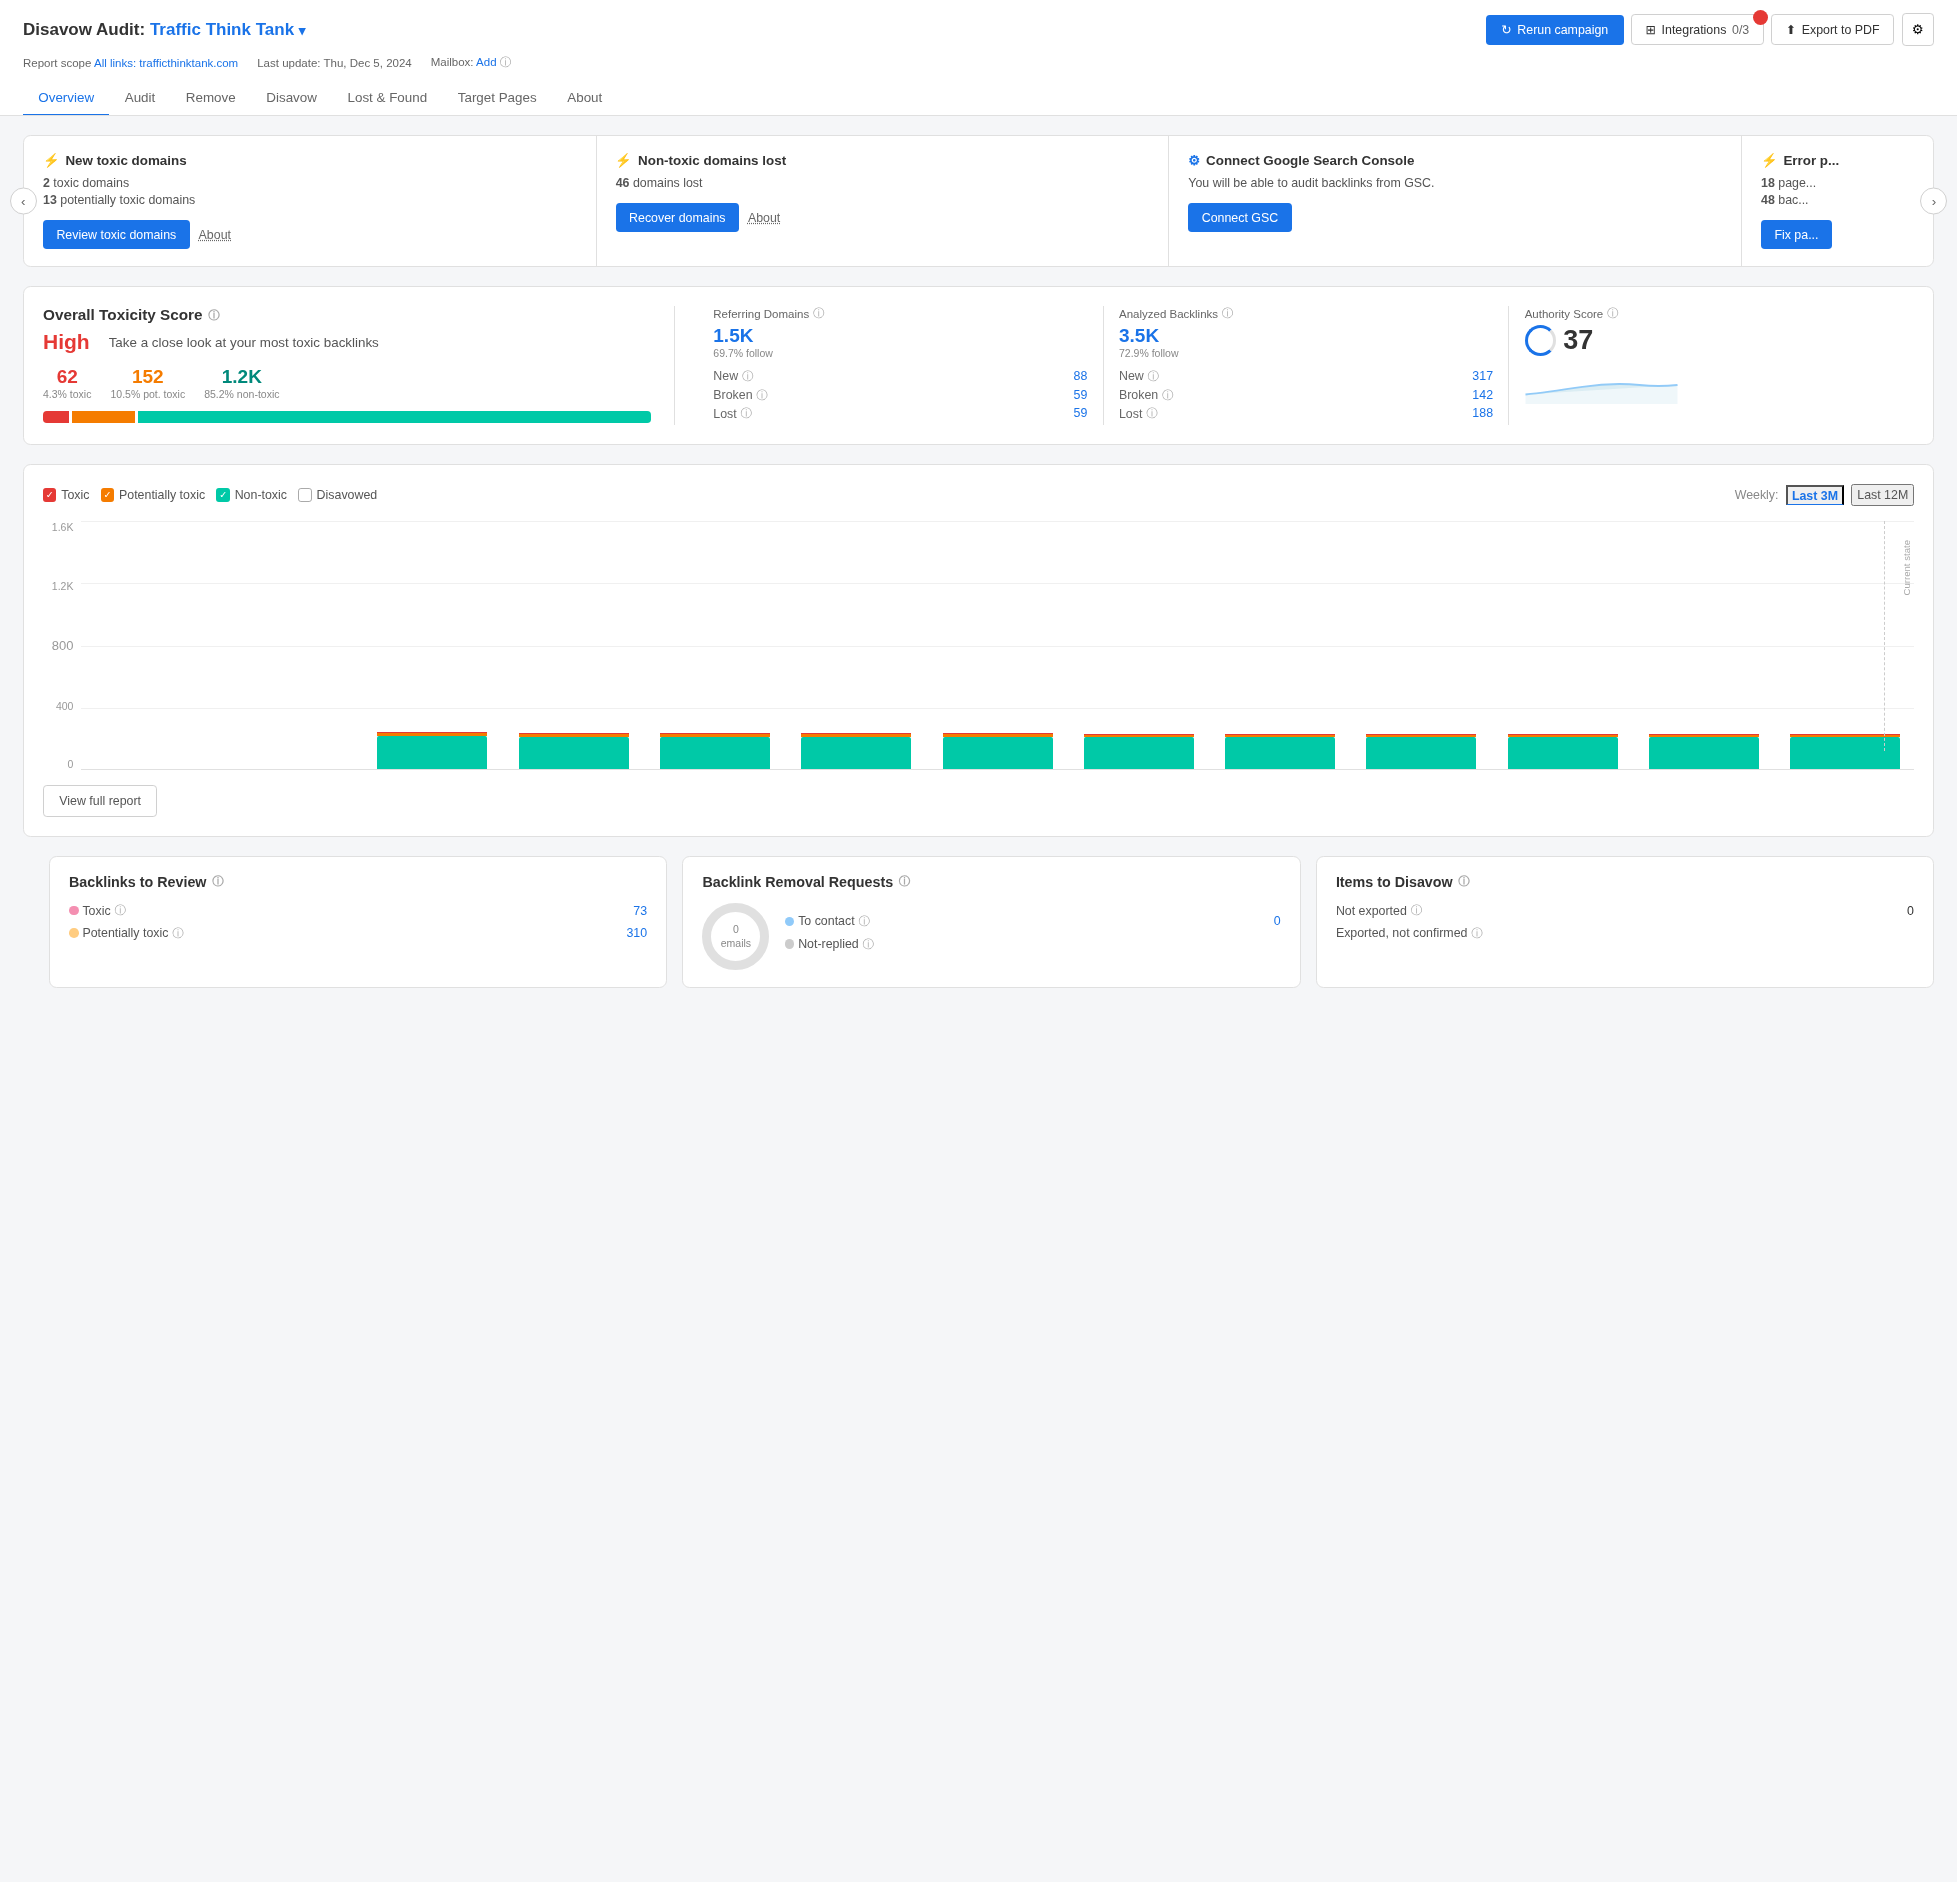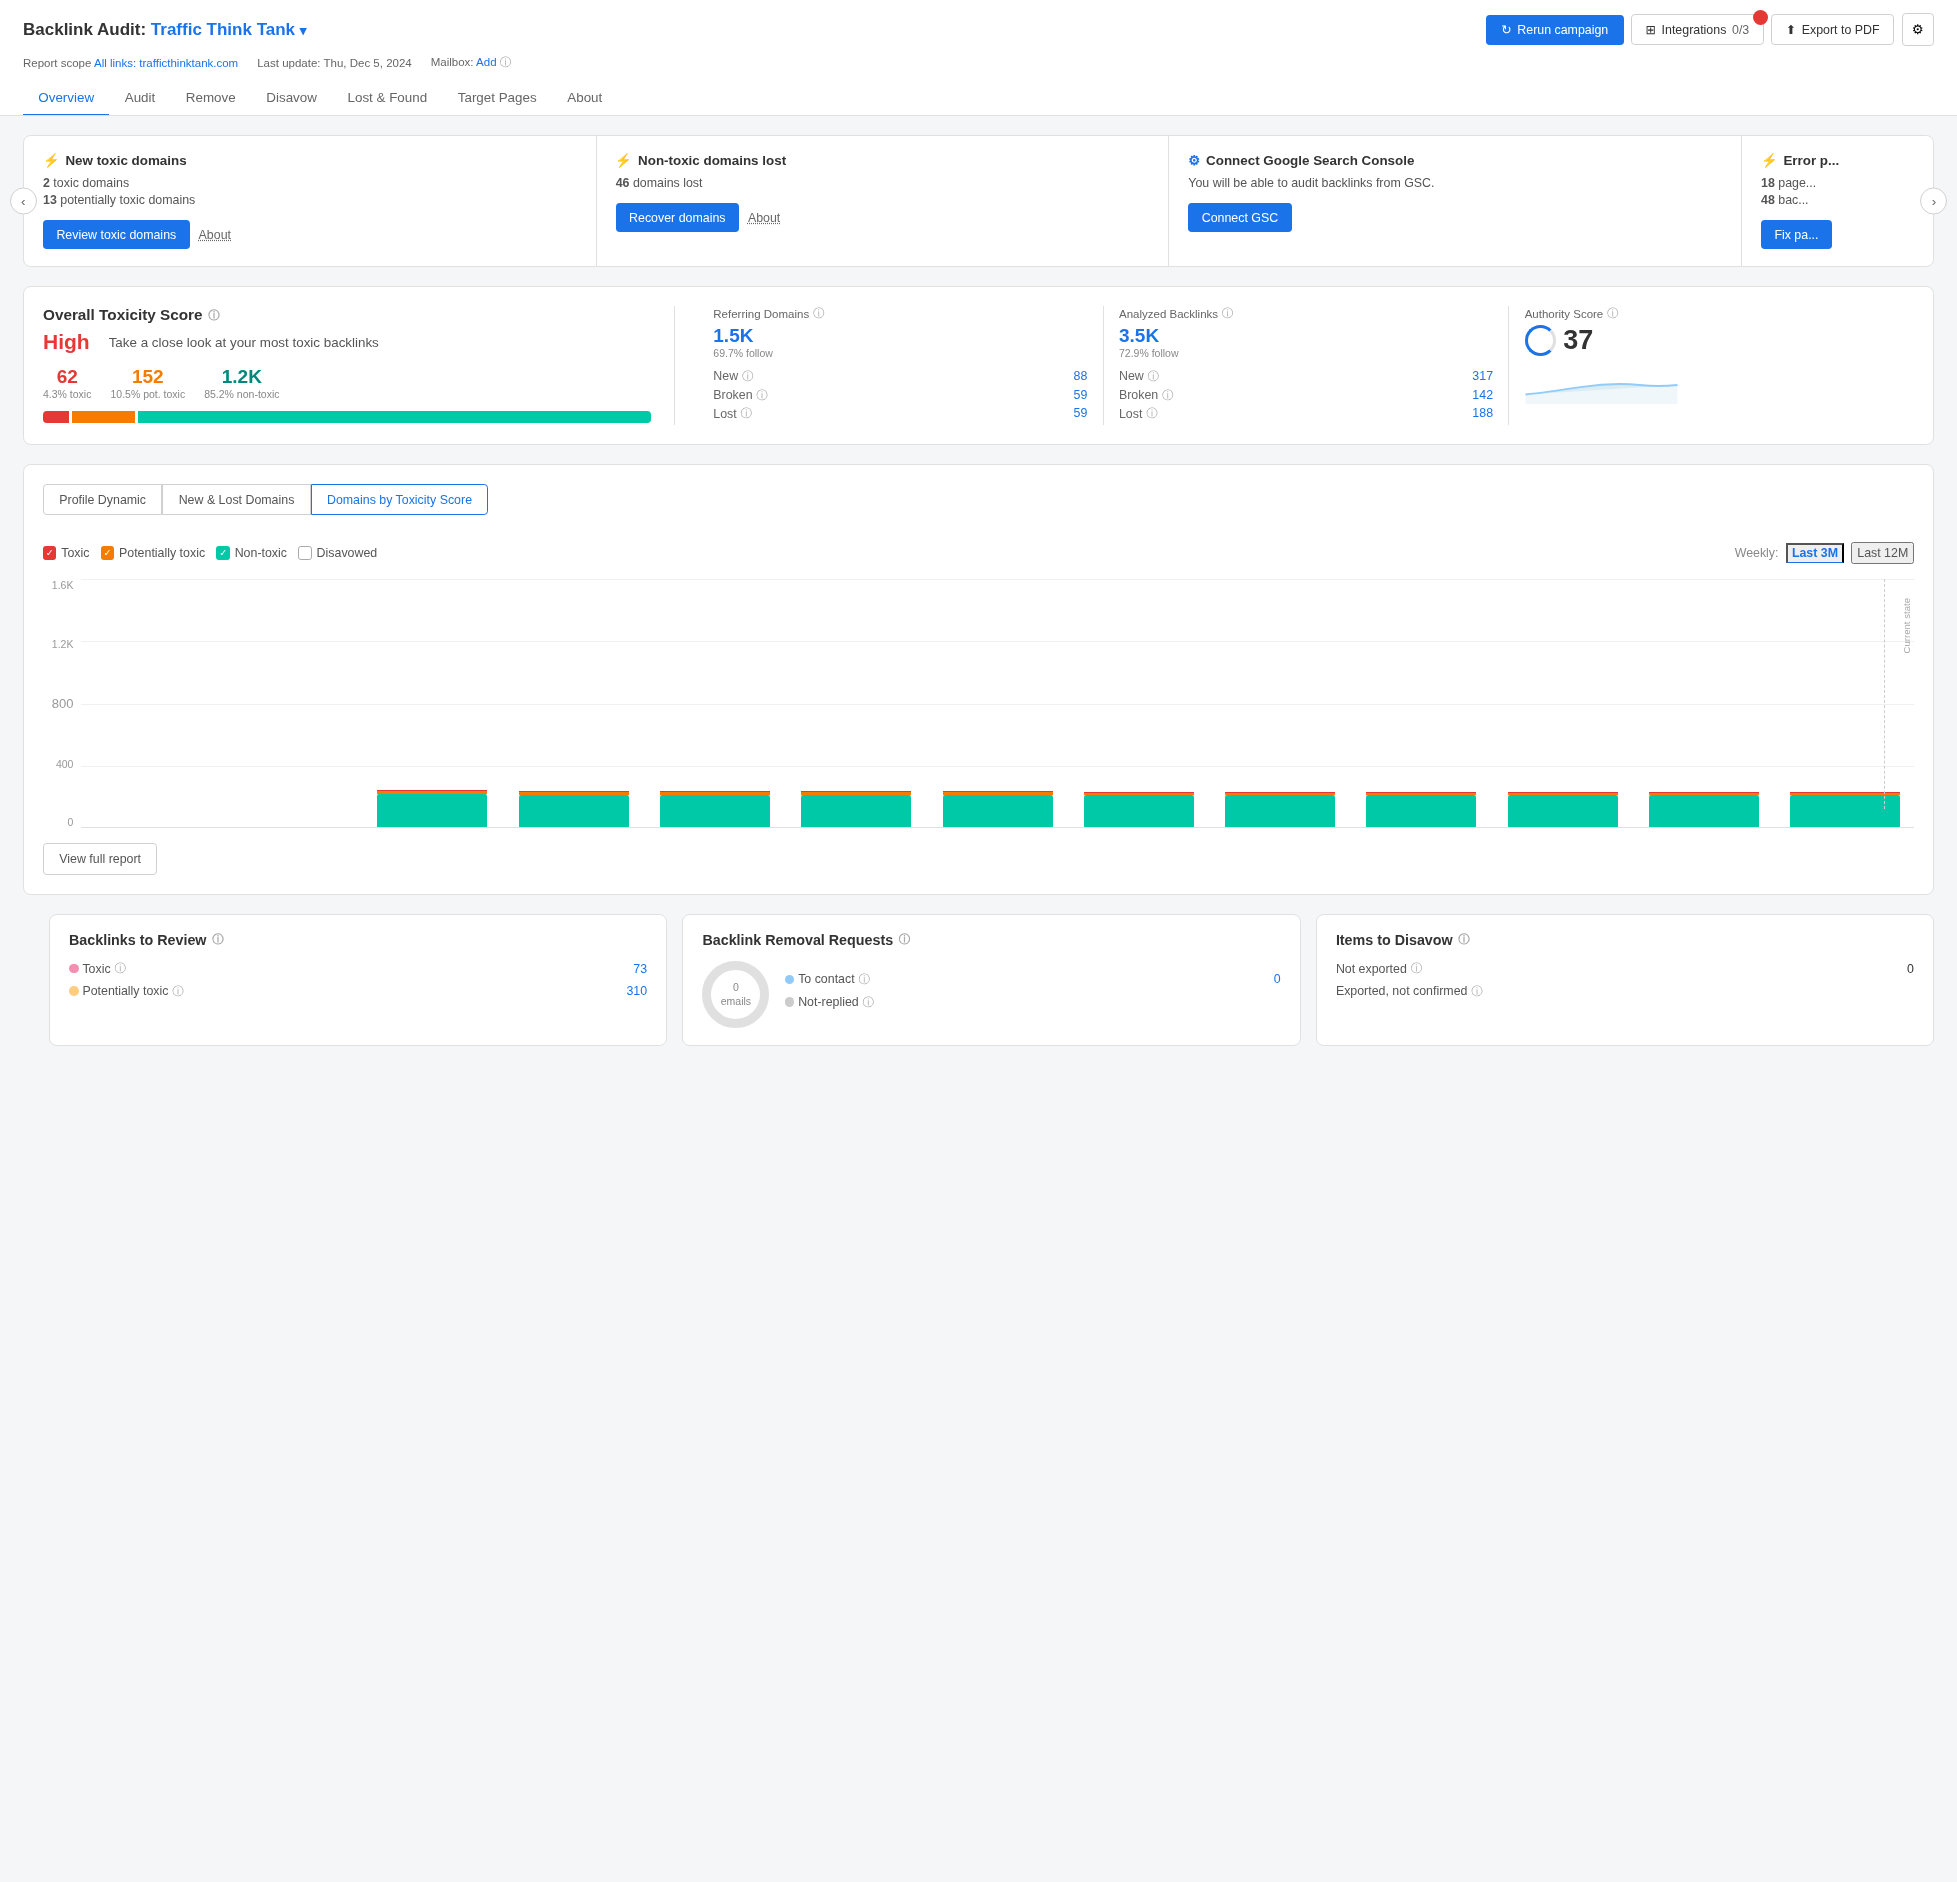--- a/index.html
+++ b/index.html
@@ -107,7 +107,7 @@
 <div class="header">
   <div class="header-top">
     <div style="font-size:17px;font-weight:600;">
-      <span style="color:#333;">Backlink Audit:</span>
+      <span style="color:#333;">Disavow Audit:</span>
       <span style="color:#1a73e8;cursor:pointer;">Traffic Think Tank</span>
       <span style="color:#1a73e8;cursor:pointer;font-size:13.4px;"> ▾</span>
     </div>

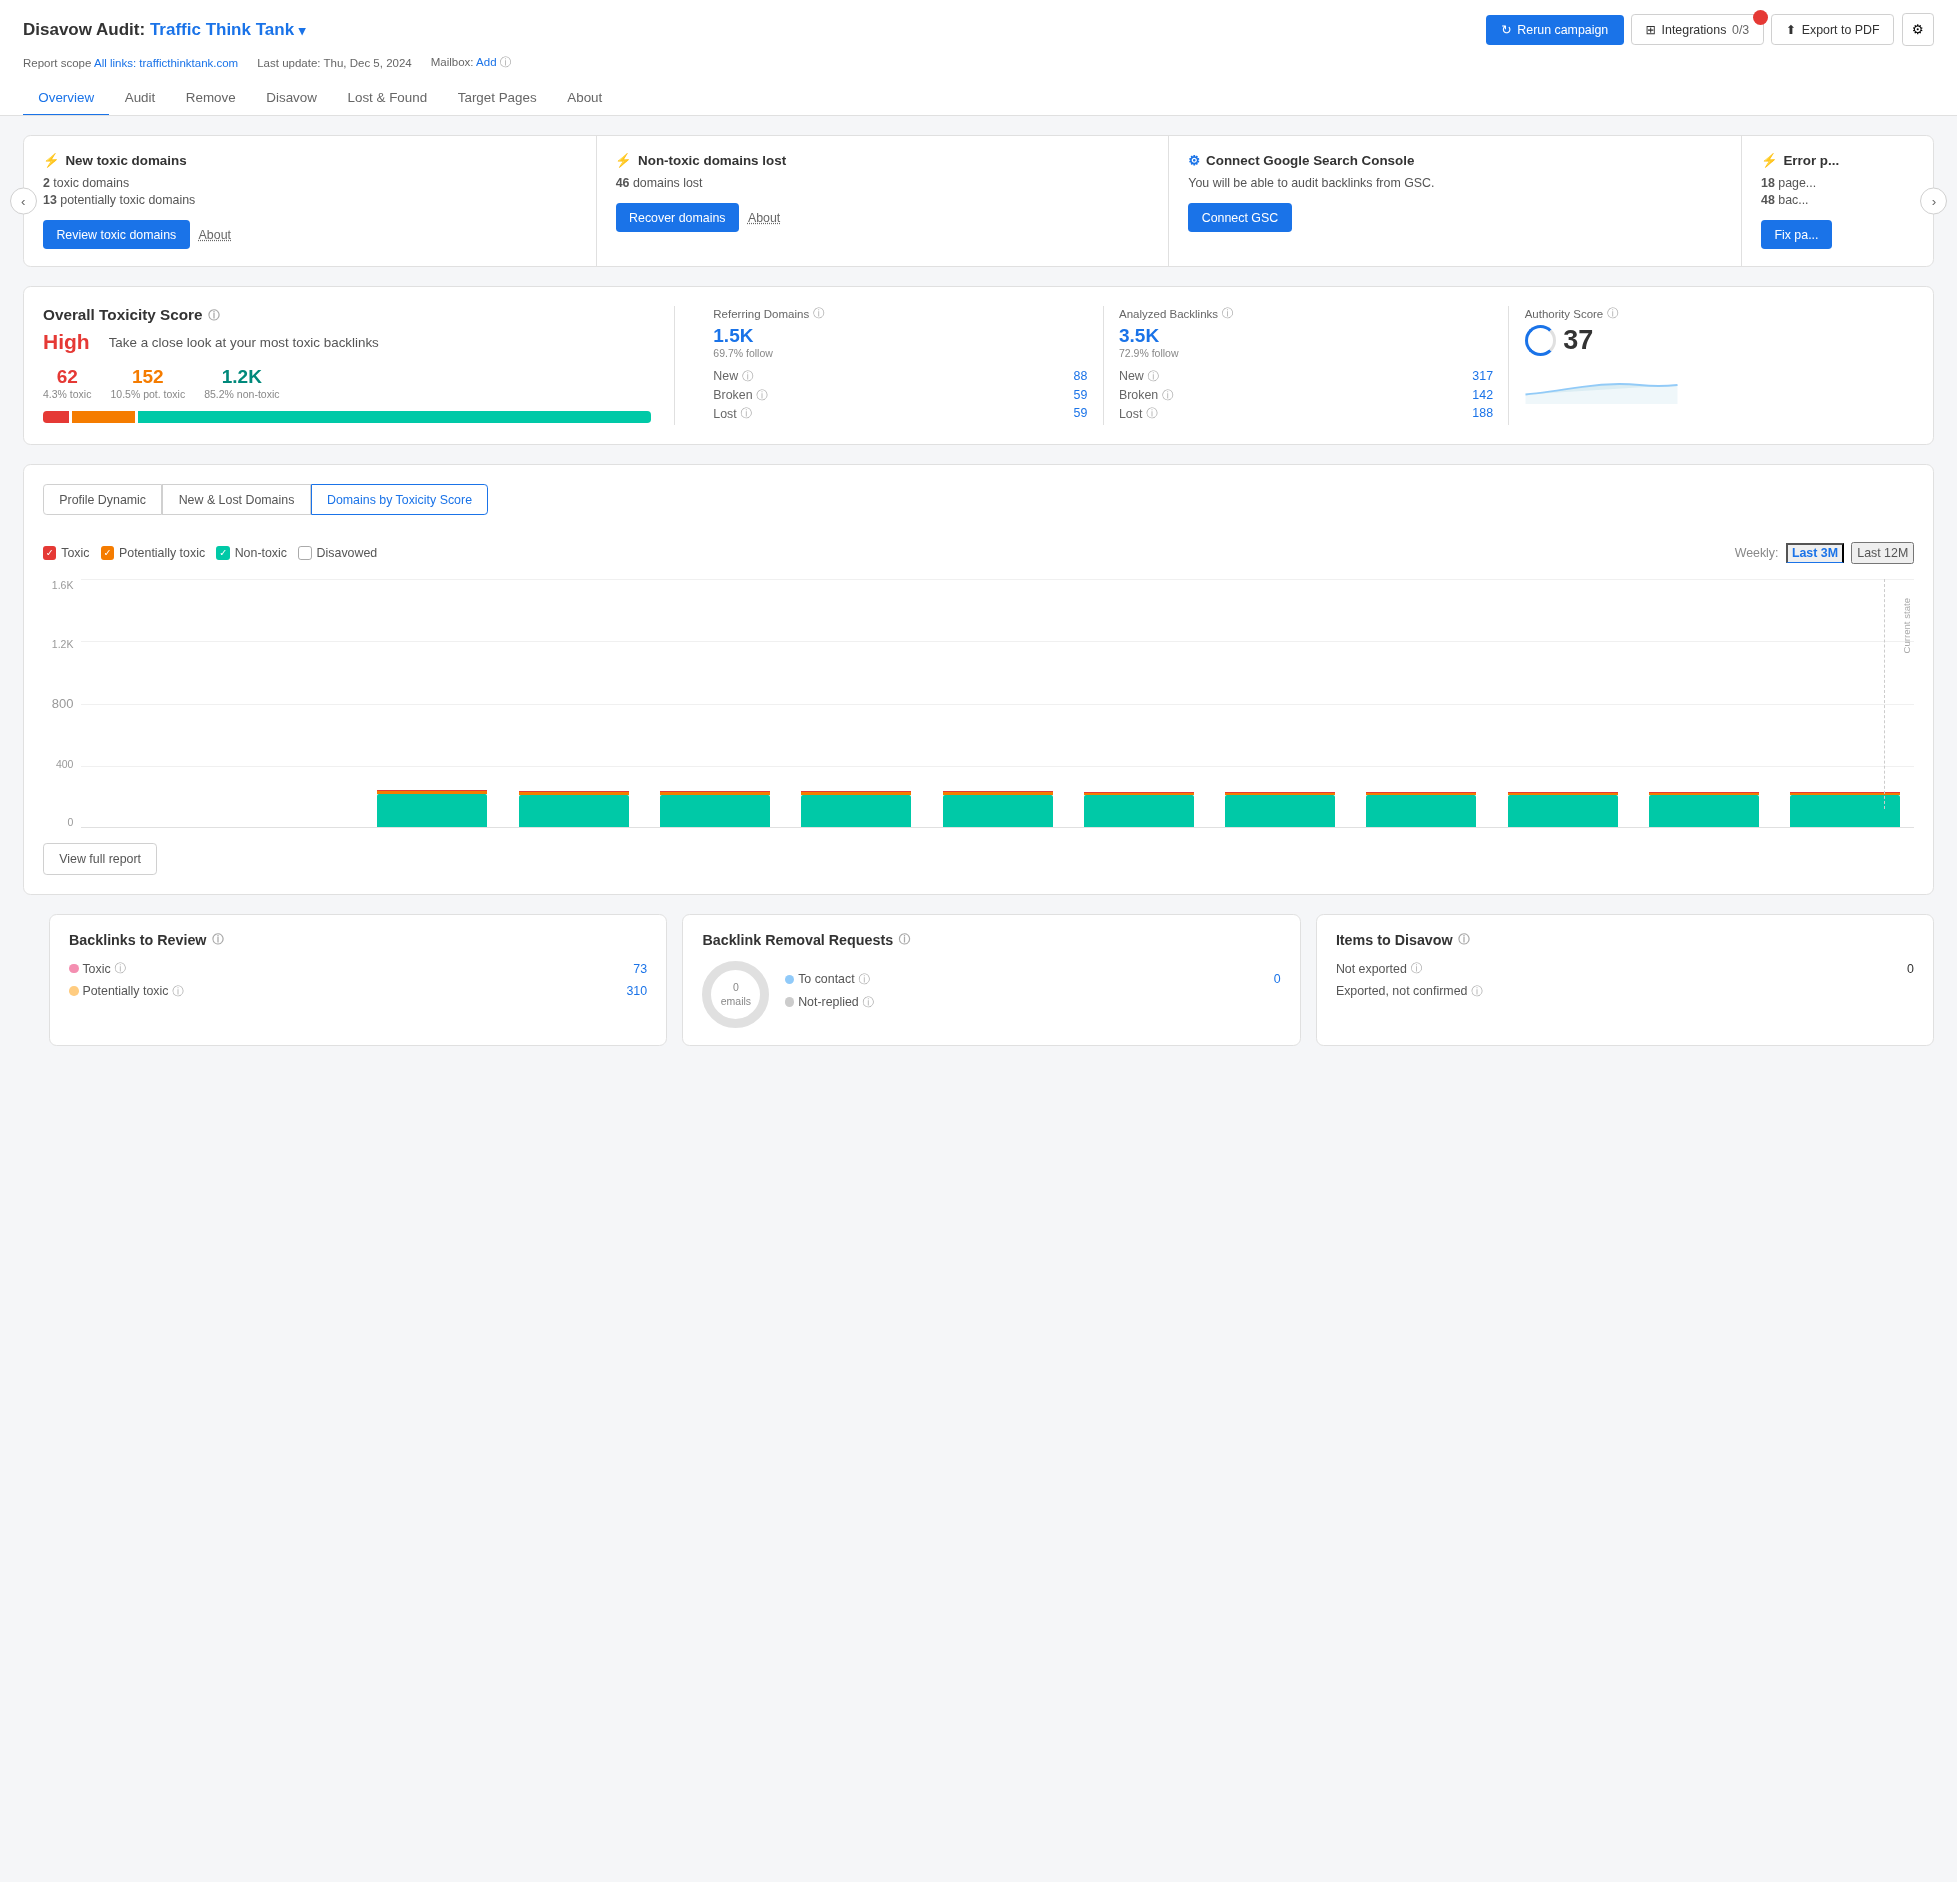--- a/index.html
+++ b/index.html
@@ -310,13 +310,6 @@
   </div>
 
   <div class="chart-section">
-    <div style="display:flex;align-items:center;justify-content:space-between;flex-wrap:wrap;gap:9.6px;margin-bottom:11.5px;">
-      <div class="chart-tabs">
-        <button class="chart-tab">Profile Dynamic</button>
-        <button class="chart-tab">New &amp; Lost Domains</button>
-        <button class="chart-tab active">Domains by Toxicity Score</button>
-      </div>
-    </div>
 
     <div style="display:flex;align-items:center;gap:3.8px;margin-bottom:15.3px;">
       <div class="legend-item">

